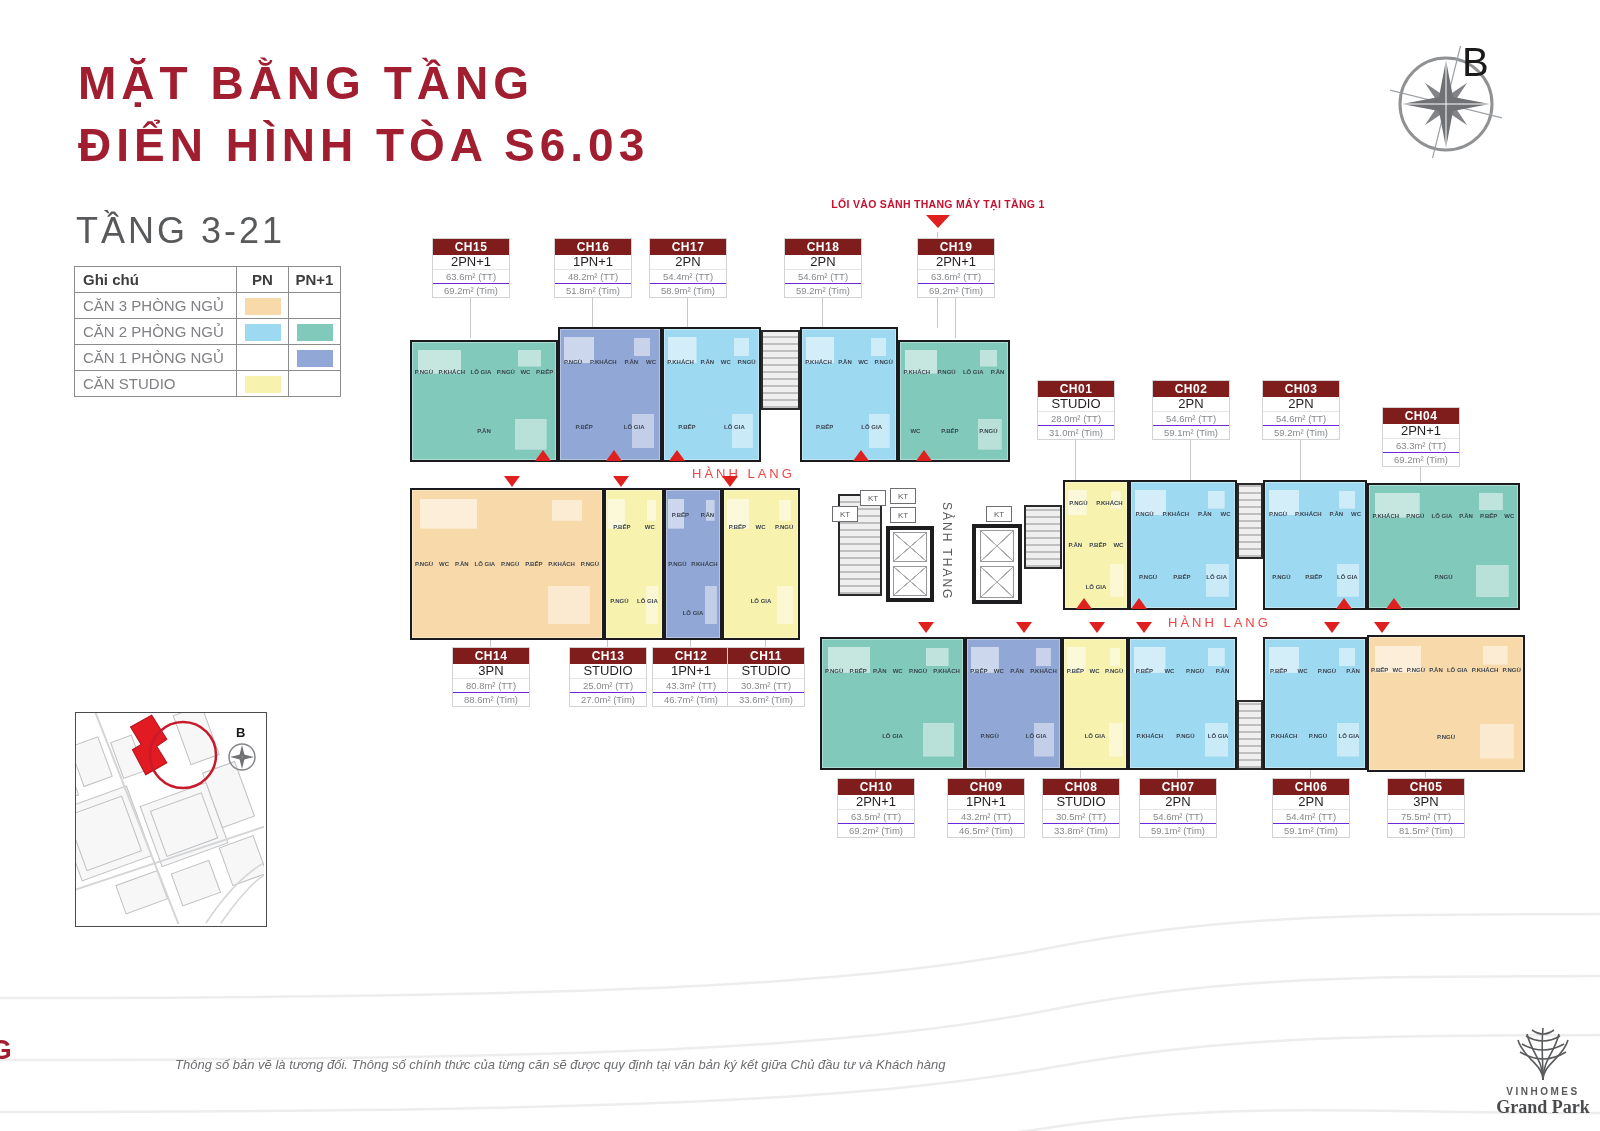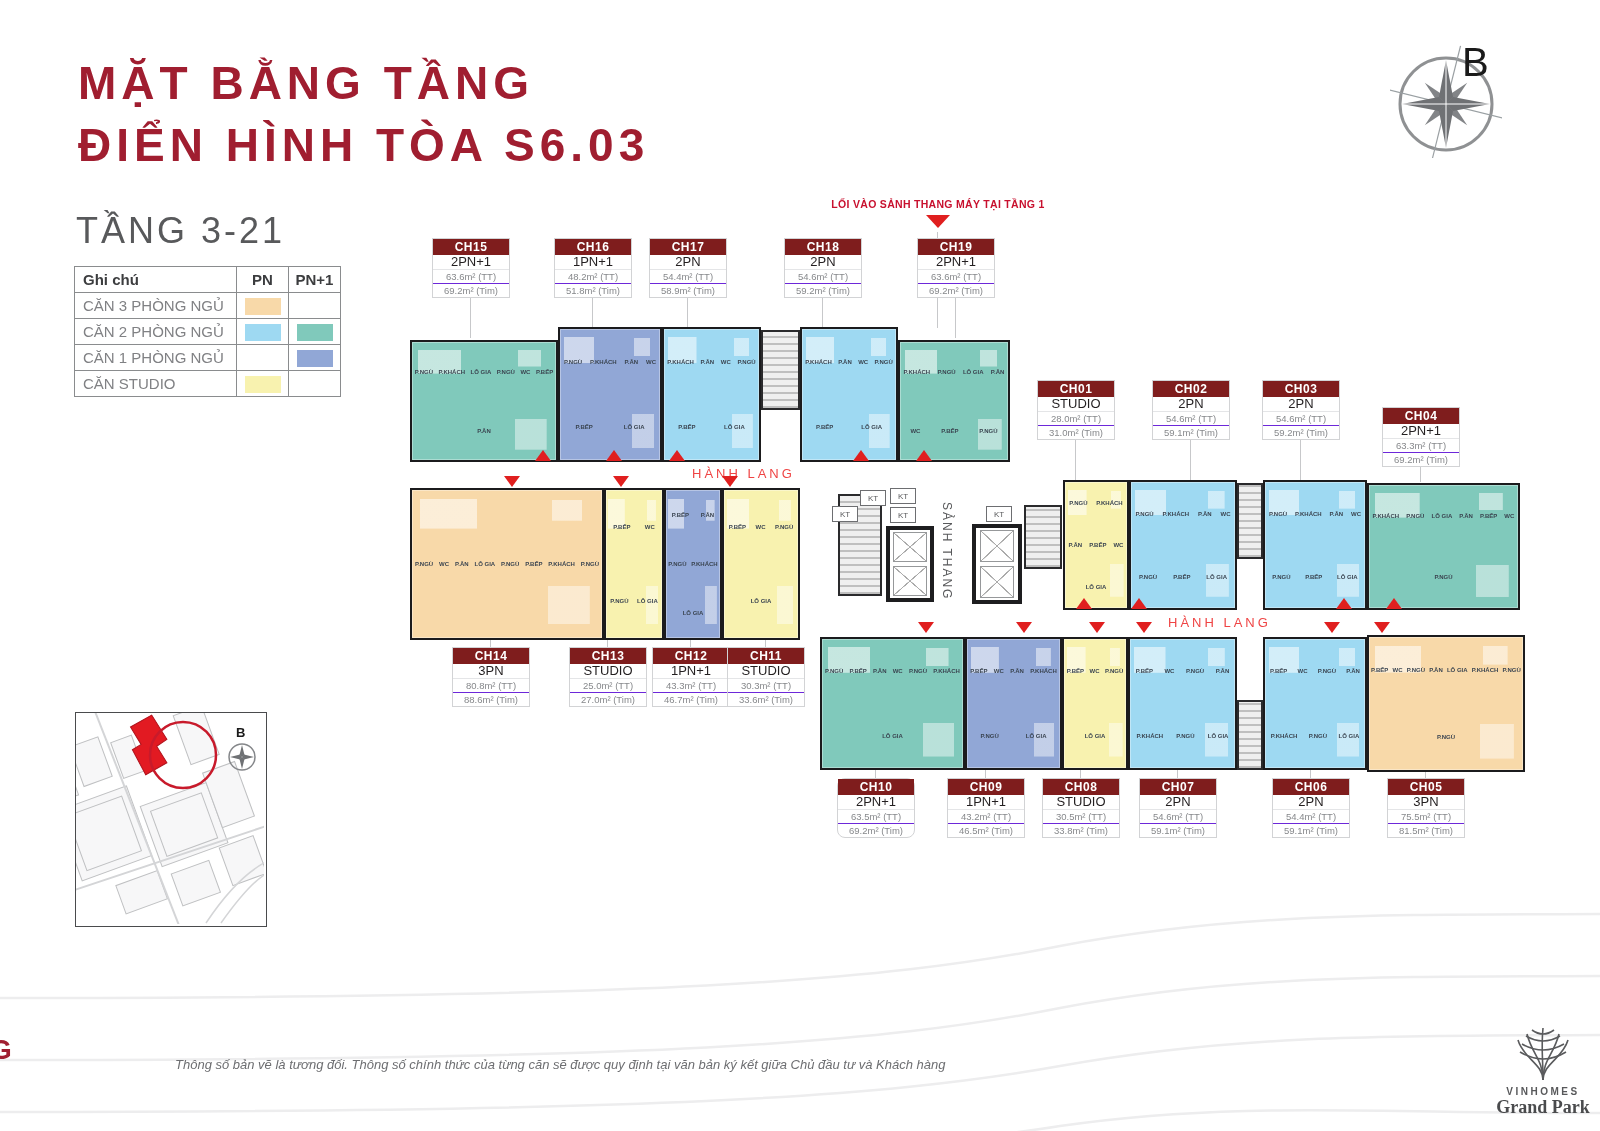--- a/index.html
+++ b/index.html
@@ -456,7 +456,7 @@
     <div class="ul-area">30.3m² (TT)</div>
     <div class="ul-area">33.6m² (Tim)</div>
   </div>
-  <div class="ulabel" style="left:837px;top:778px;border-radius:8px;">
+  <div class="ulabel" style="left:837px;top:778px;">
     <div class="ul-head">CH10</div>
     <div class="ul-type">2PN+1</div>
     <div class="ul-area">63.5m² (TT)</div>

